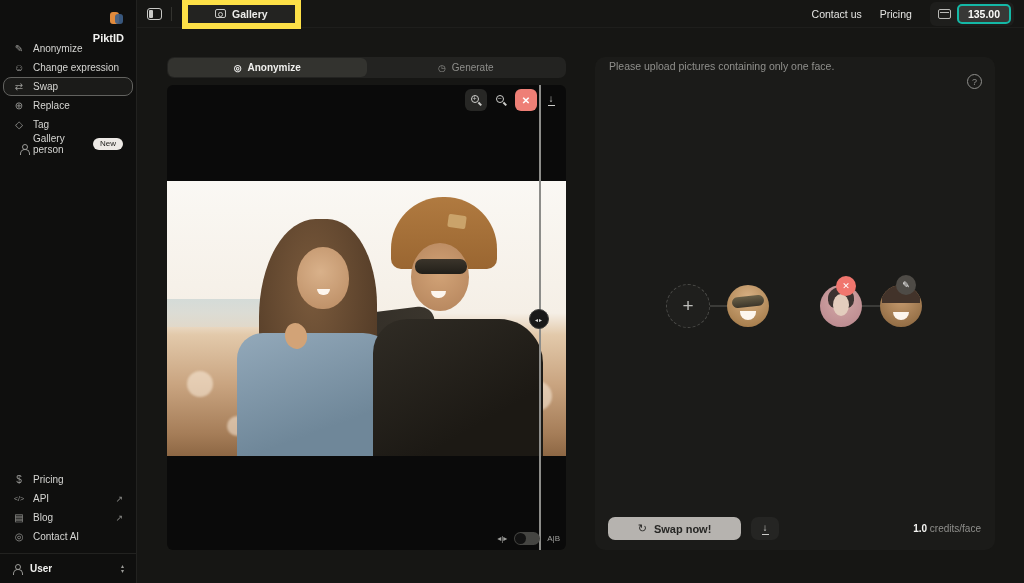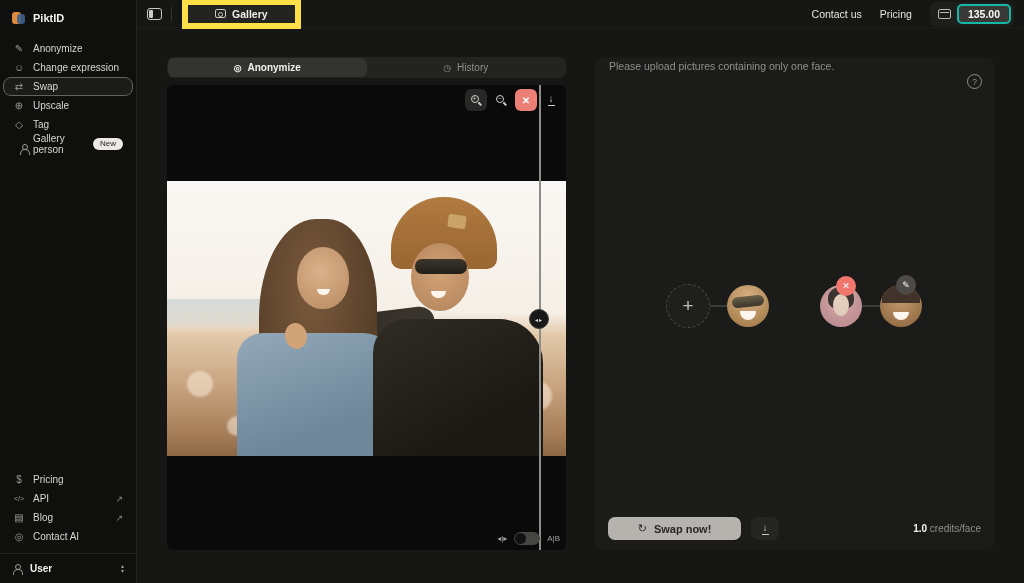--- a/index.html
+++ b/index.html
@@ -8,7 +8,7 @@
 
   
   .sidebar { position:absolute; left:0; top:0; width:137px; height:583px; background:#0f0f0e; border-right:1px solid #222220; }
-  .logo-row { display:flex; align-items:center; gap:7px; padding:11px 12px 0 12px; }
+  .logo-row { display:flex; align-items:flex-end; gap:7px; padding:11px 12px 0 12px;flex-direction:column; }
   .logo-mark { position:relative; width:14px; height:14px; }
   .logo-mark .sq1 { position:absolute; left:0; top:1px; width:9px; height:12px; background:#e08a3c; border-radius:3px; }
   .logo-mark .sq2 { position:absolute; left:5px; top:3px; width:8px; height:10px; background:#3d5f8a; border-radius:3px; opacity:.9; }

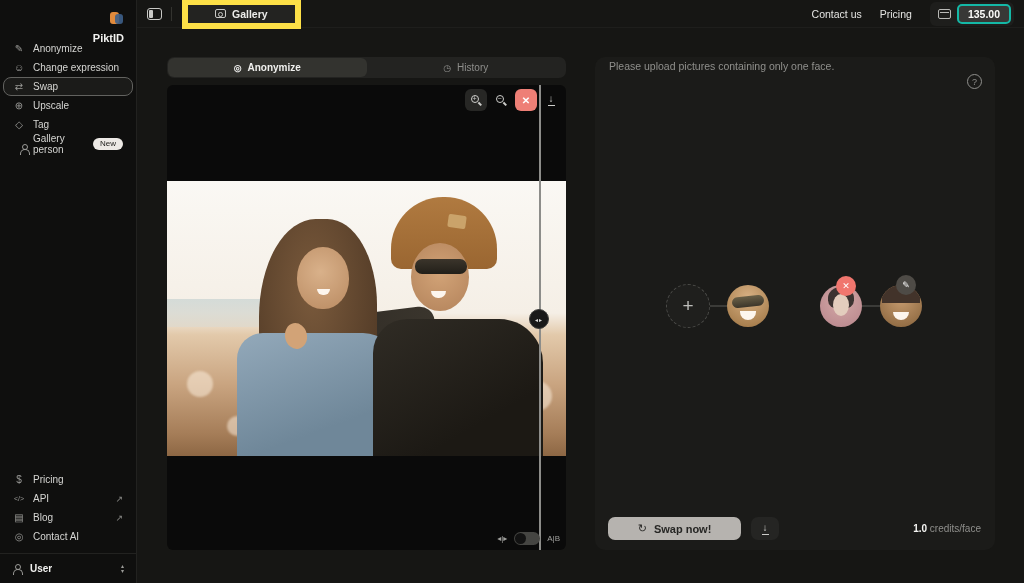--- a/index.html
+++ b/index.html
@@ -214,7 +214,7 @@
     </div>
     <div class="tab">
       <span class="t-ic">◷</span>
-      <span>History</span>
+      <span>Generate</span>
     </div>
   </div>
 

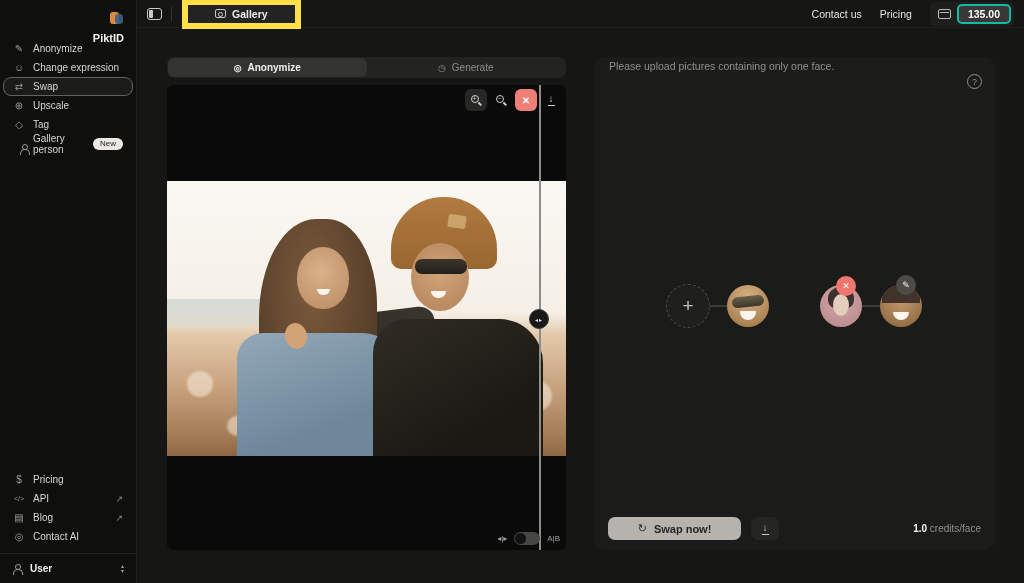--- a/index.html
+++ b/index.html
@@ -146,7 +146,7 @@
       </div>
       <div class="nav-item">
         <span class="nav-icon">⊕</span>
-        <span>Upscale</span>
+        <span>Replace</span>
       </div>
       <div class="nav-item">
         <span class="nav-icon">◇</span>

